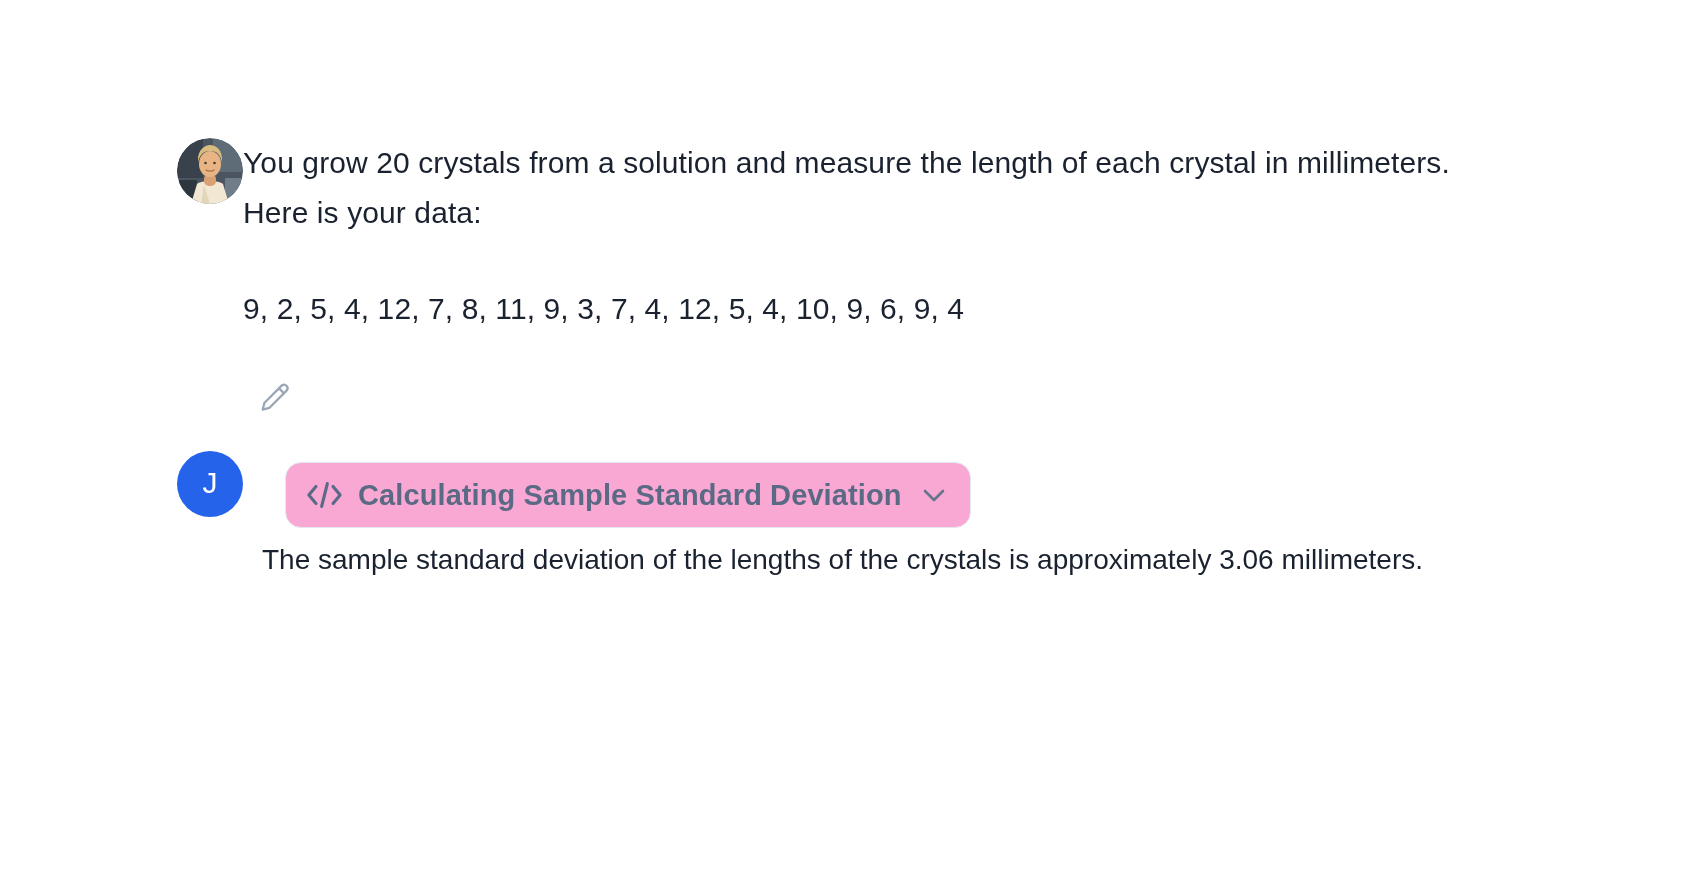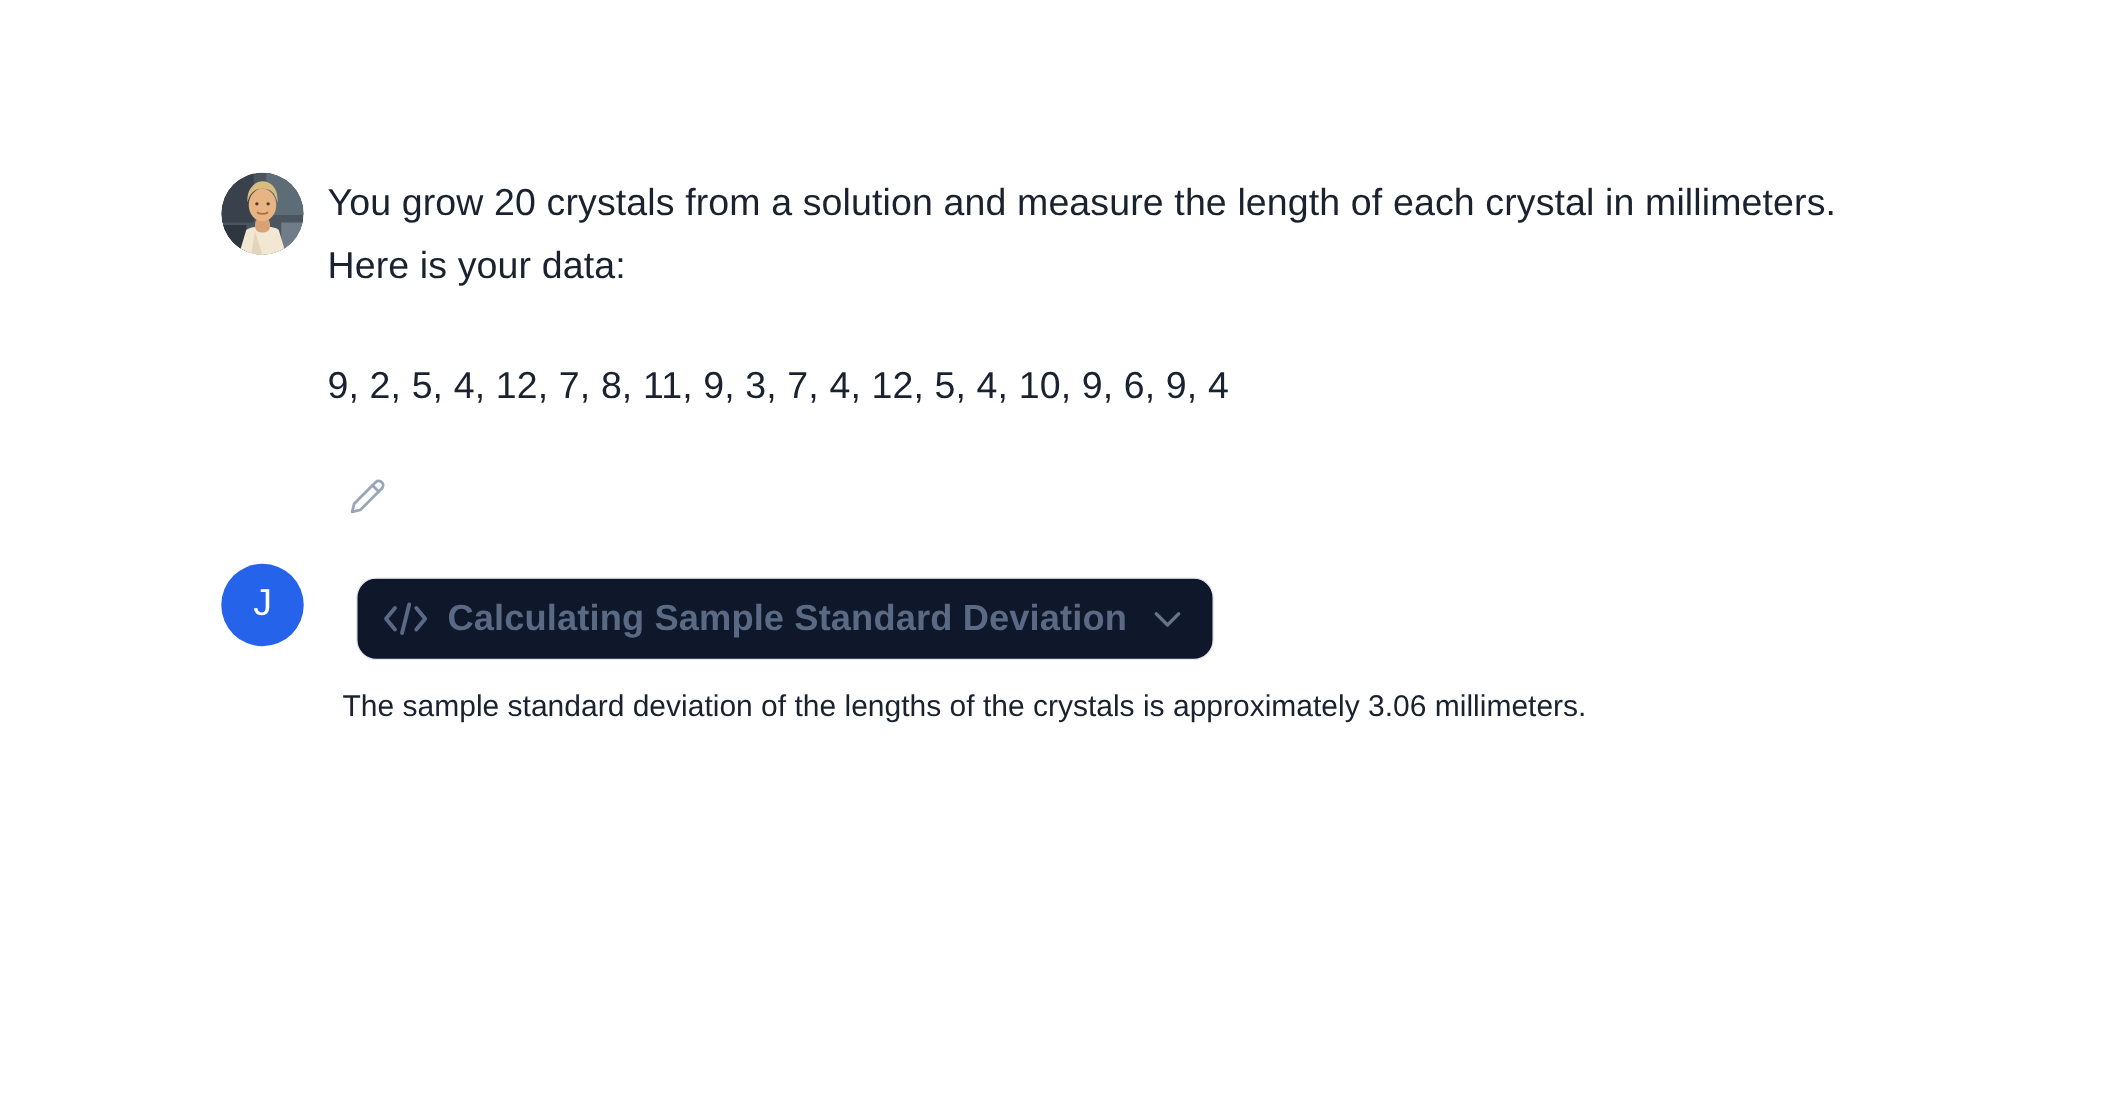--- a/index.html
+++ b/index.html
@@ -23,7 +23,7 @@
   }
   .avatar-initial span { transform: translateY(-1px); }
 
-  .content { margin-left: 19px; max-width: 1210px; }
+  .content { max-width: 1210px; }
 
   .content p {
     font-size: 30px; line-height: 50px; color: #1a2230;

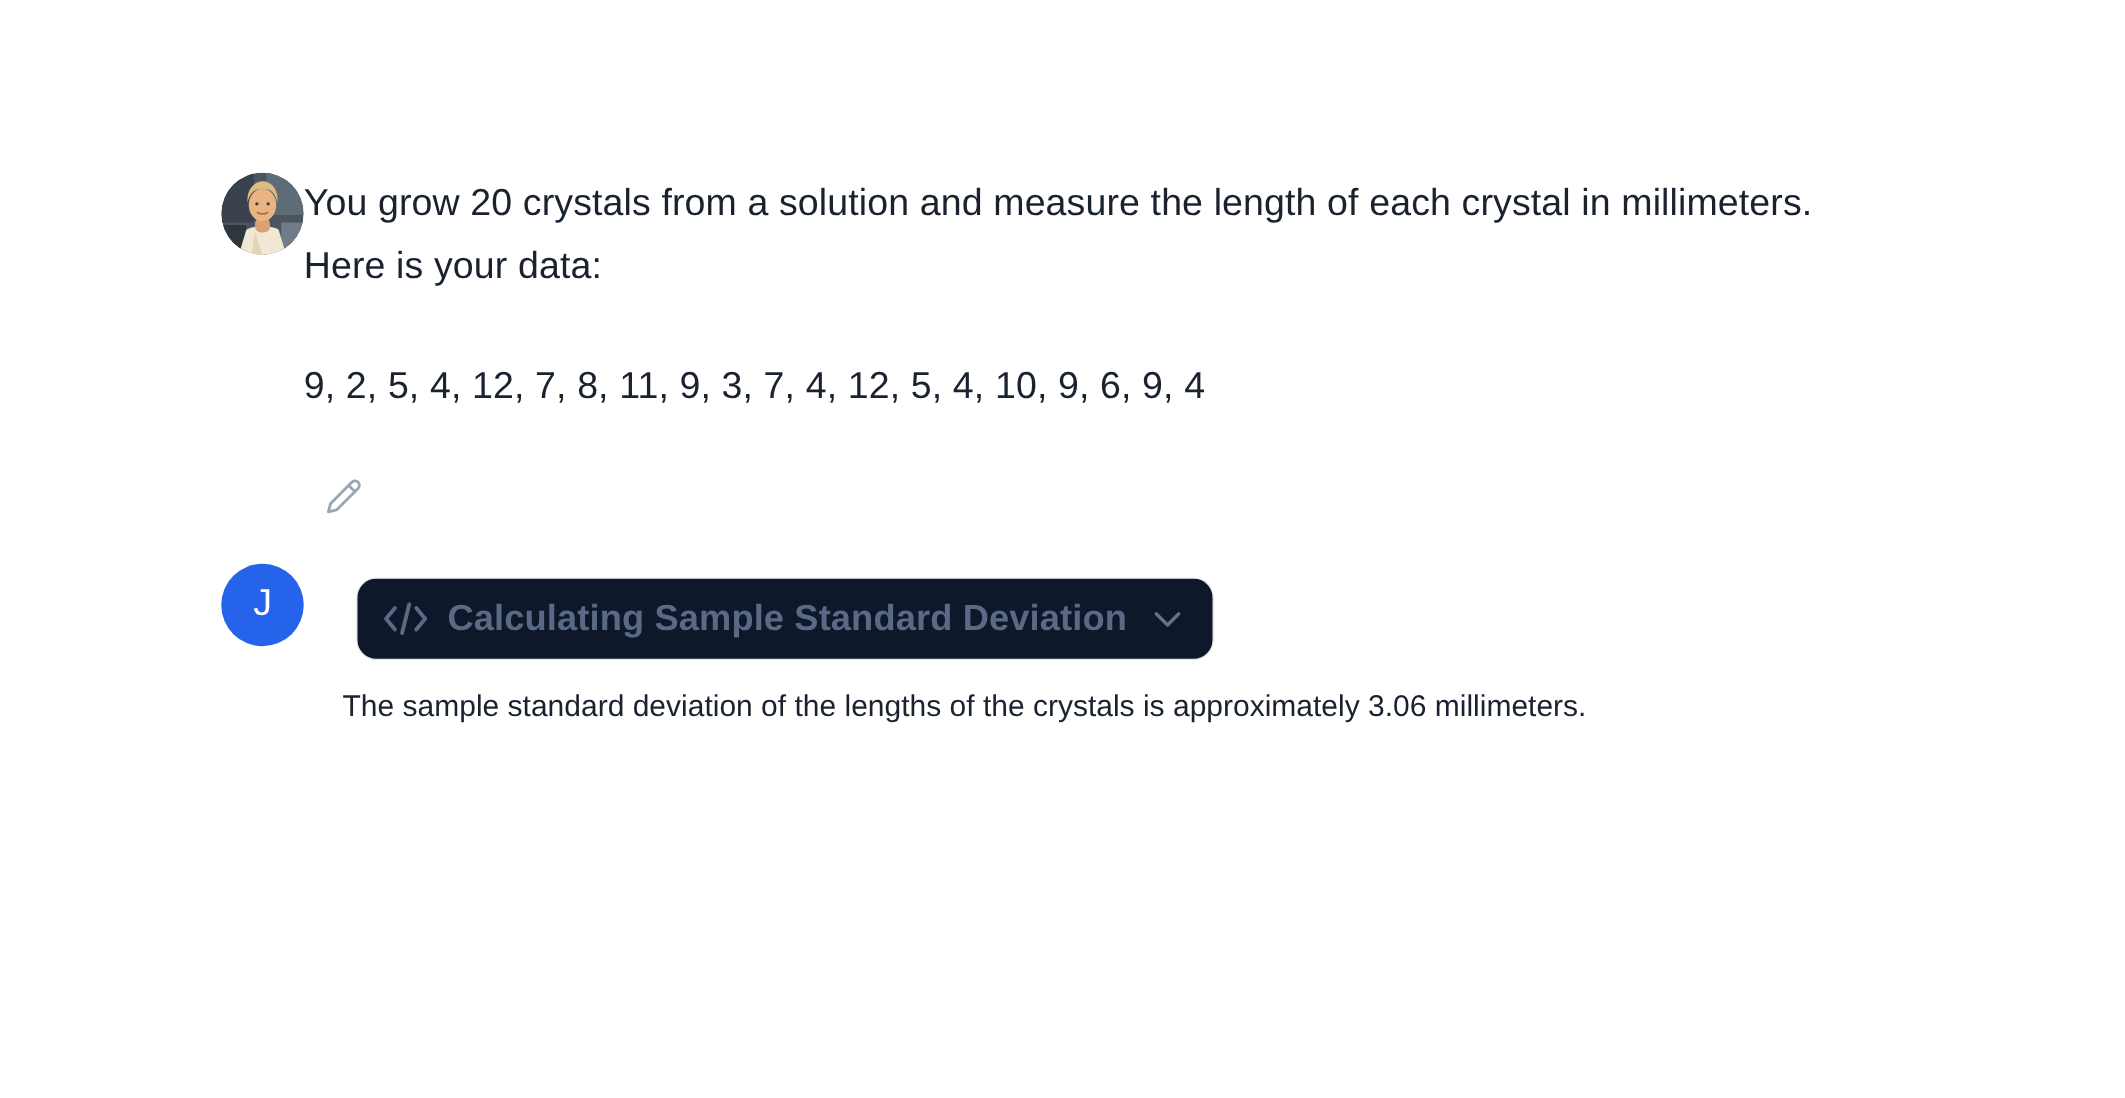--- a/index.html
+++ b/index.html
@@ -43,7 +43,7 @@
     margin: 11px 0 0 23px;
     height: 66px;
     display: inline-flex; align-items: center;
-    background: #0f172a;
+    background: #f9a8d4;
     border: 1.5px solid #e4e8ee;
     border-radius: 16px;
     padding: 0 24px 0 20px;

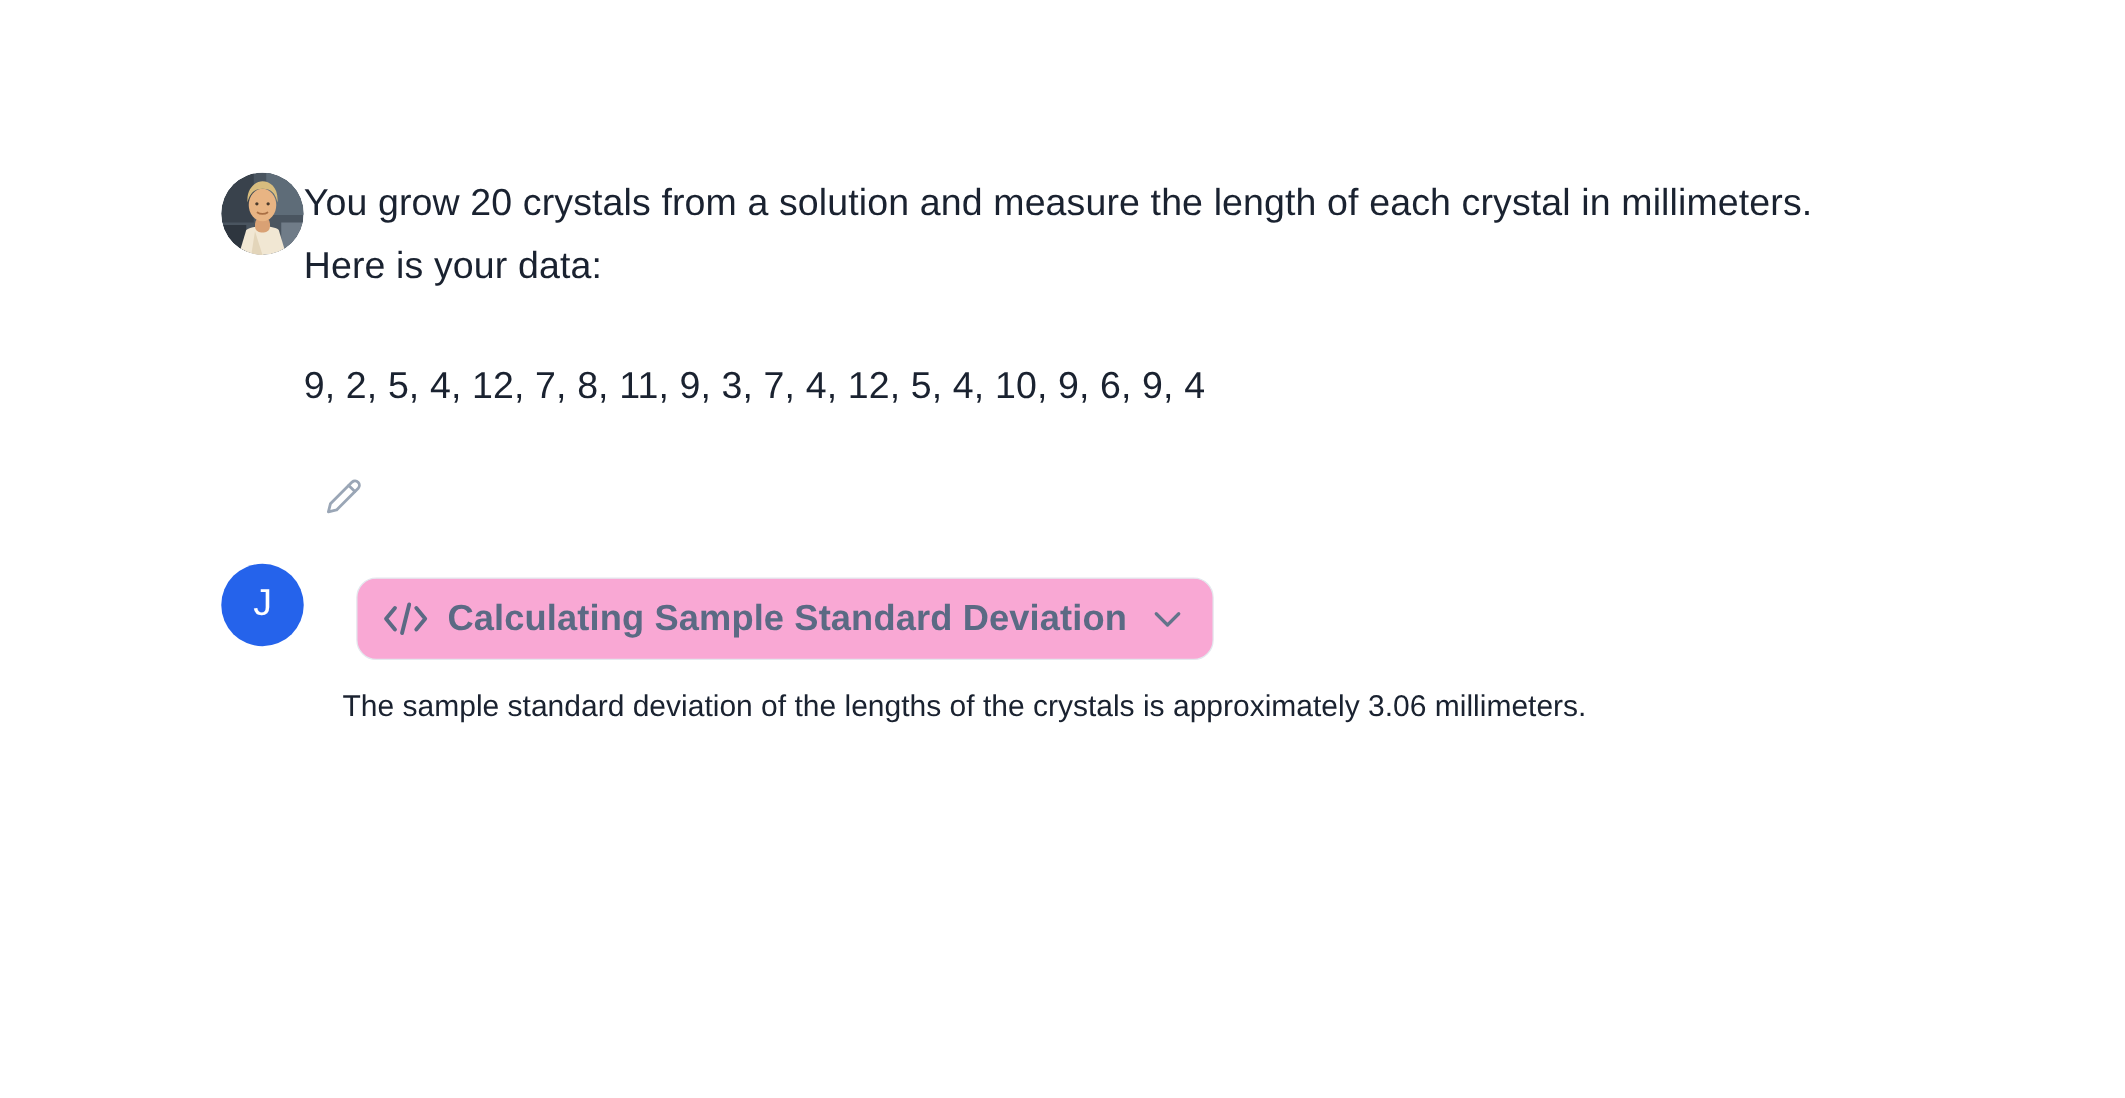--- a/index.html
+++ b/index.html
@@ -58,7 +58,7 @@
   .tool-chip .chip-chevron { display: block; margin-left: 20px; }
 
   .response { margin-top: 6px; }
-  .response p { font-size: 24px; line-height: 52px; margin: 12px; }
+  .response p { font-size: 28px; line-height: 52px; margin: 0; }
 </style>
 </head>
 <body>

